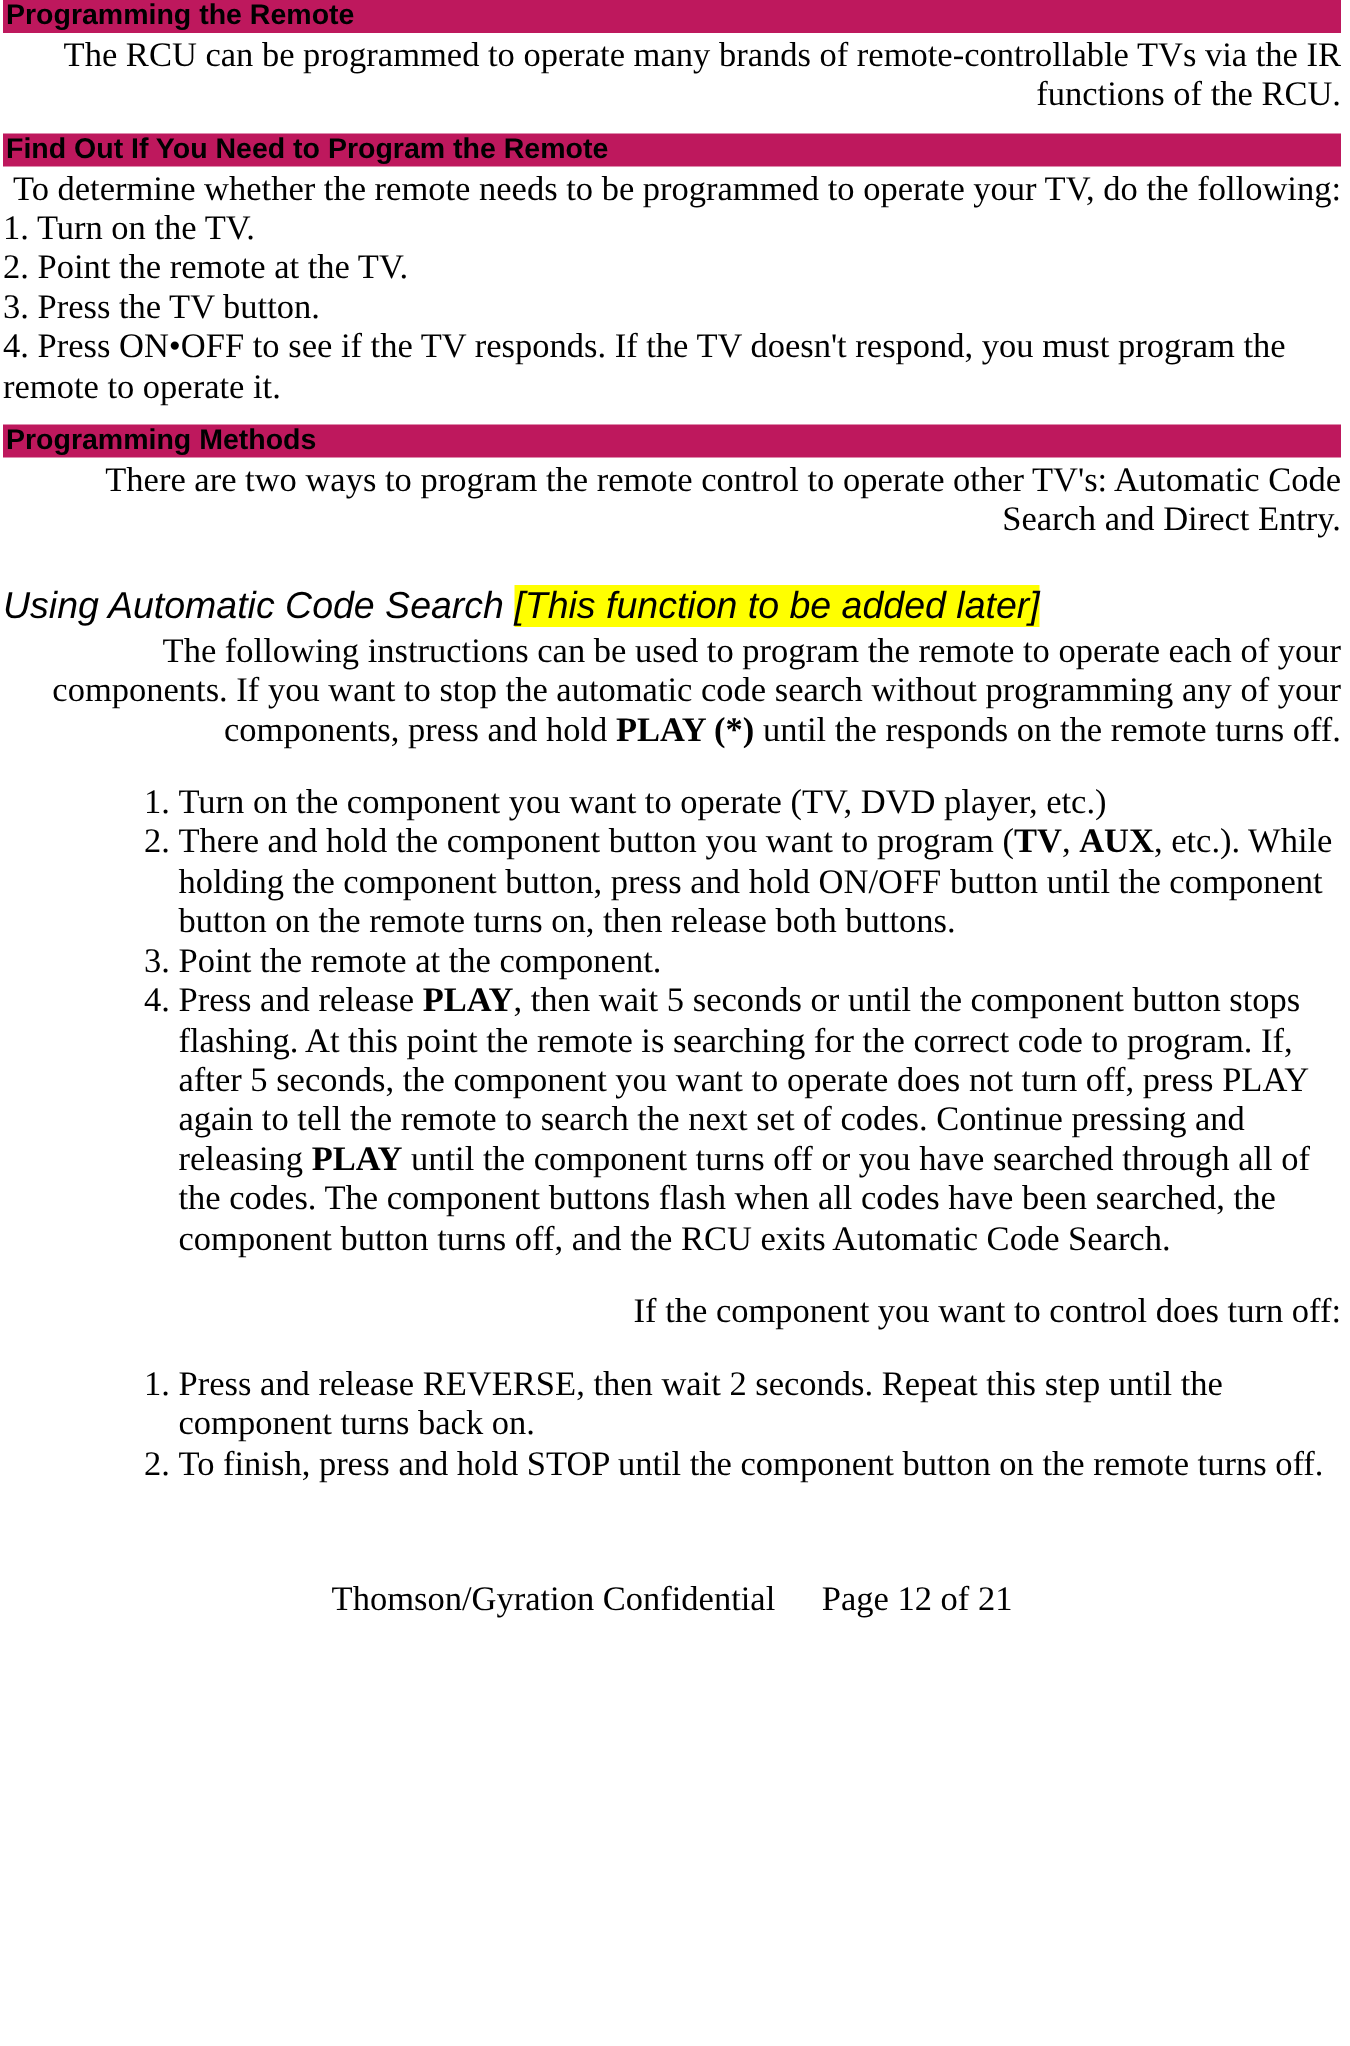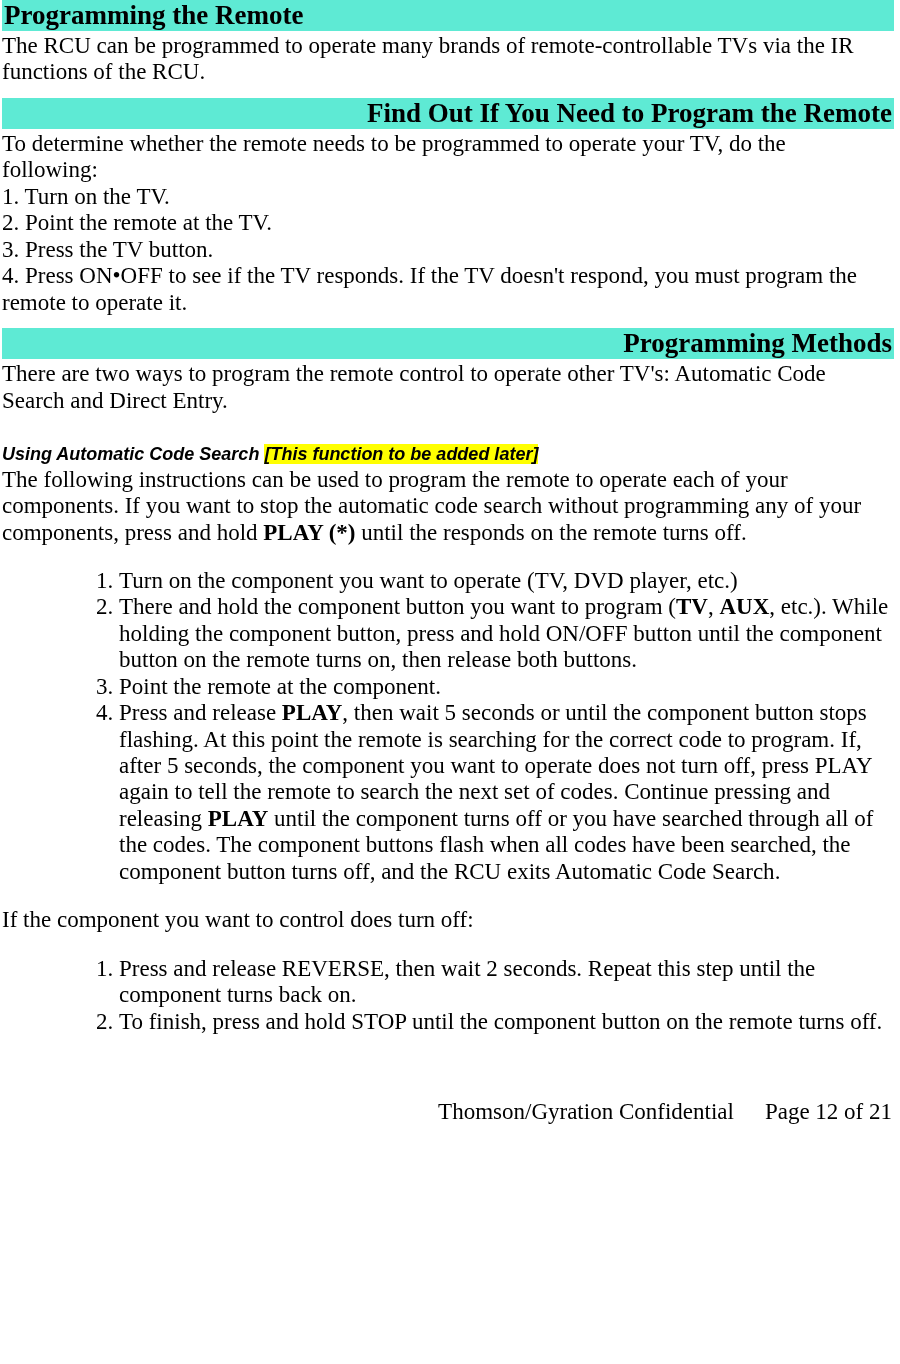--- a/index.html
+++ b/index.html
@@ -12,10 +12,10 @@
       color: #000;
     }
     .section-heading {
-      background-color: #5eead4;
-      font-family: Liberation Serif, serif;
+      background-color: #be185d;
+      font-family: Liberation Sans, sans-serif;
       font-weight: bold;
-      font-size: 27px;
+      font-size: 19px;
       padding: 0 2px;
       margin-top: 0;
       margin-bottom: 2px;

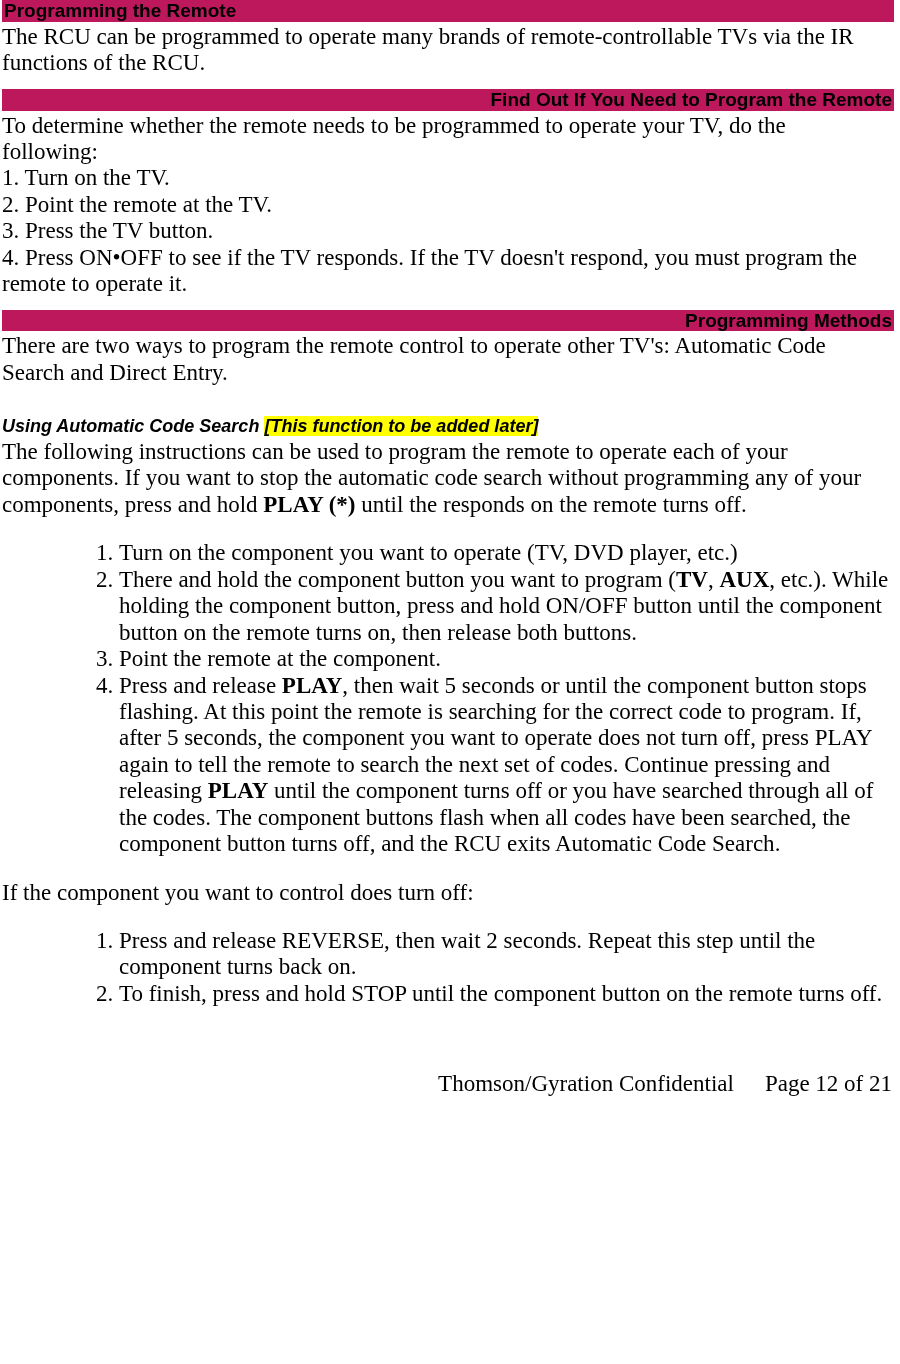--- a/index.html
+++ b/index.html
@@ -25,7 +25,8 @@
       text-align: right;
     }
     .para {
-      margin: 2px 12px 0 0;
+      margin: 2px 0 0 0;
+      text-align: right;
     }
     .sub-heading {
       font-family: Arial, Helvetica, sans-serif;

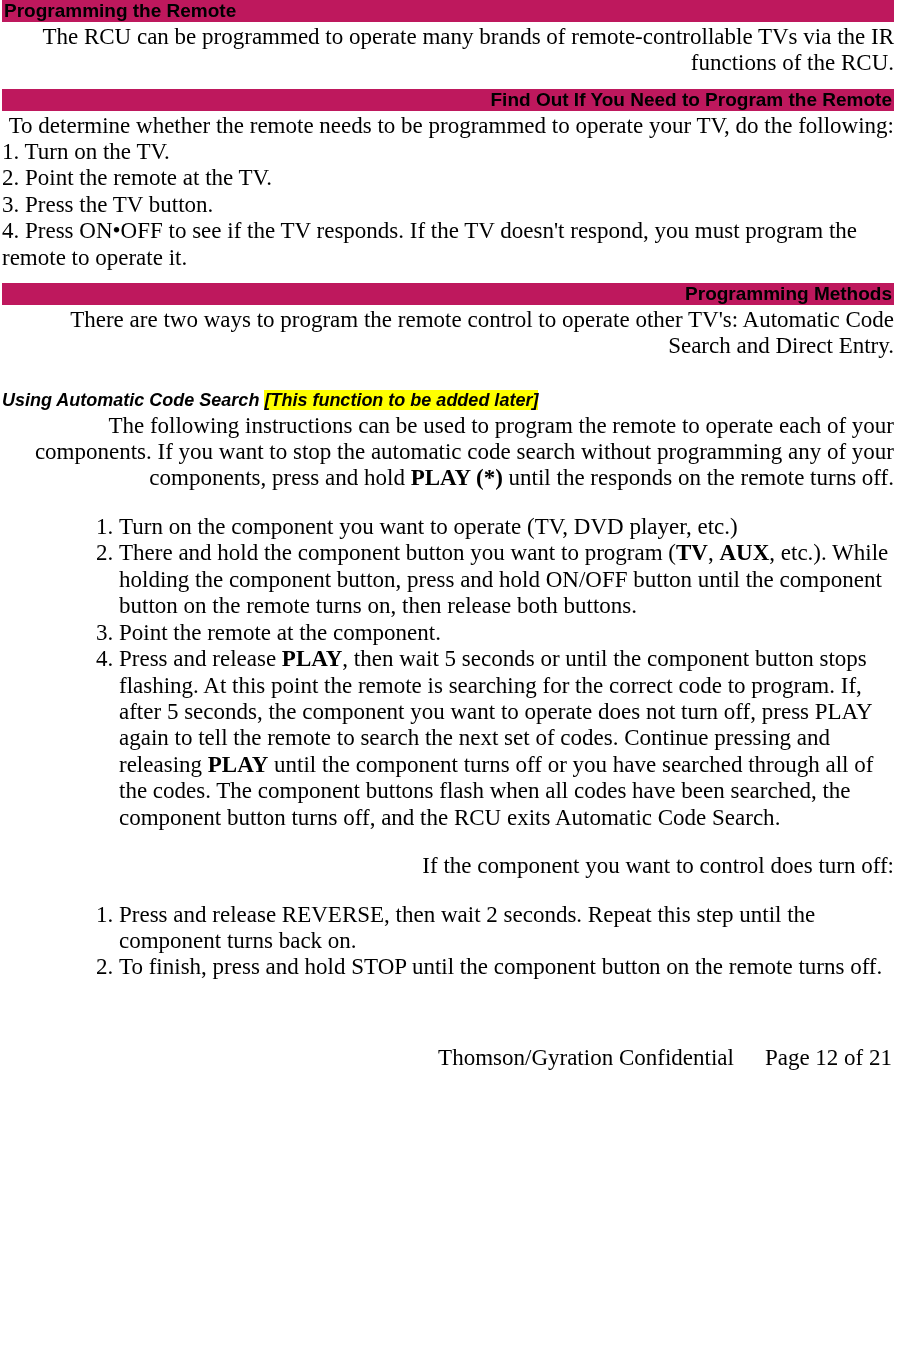--- a/index.html
+++ b/index.html
@@ -22,7 +22,6 @@
     }
     .section-heading.mt {
       margin-top: 12px;
-      text-align: right;
     }
     .para {
       margin: 2px 0 0 0;

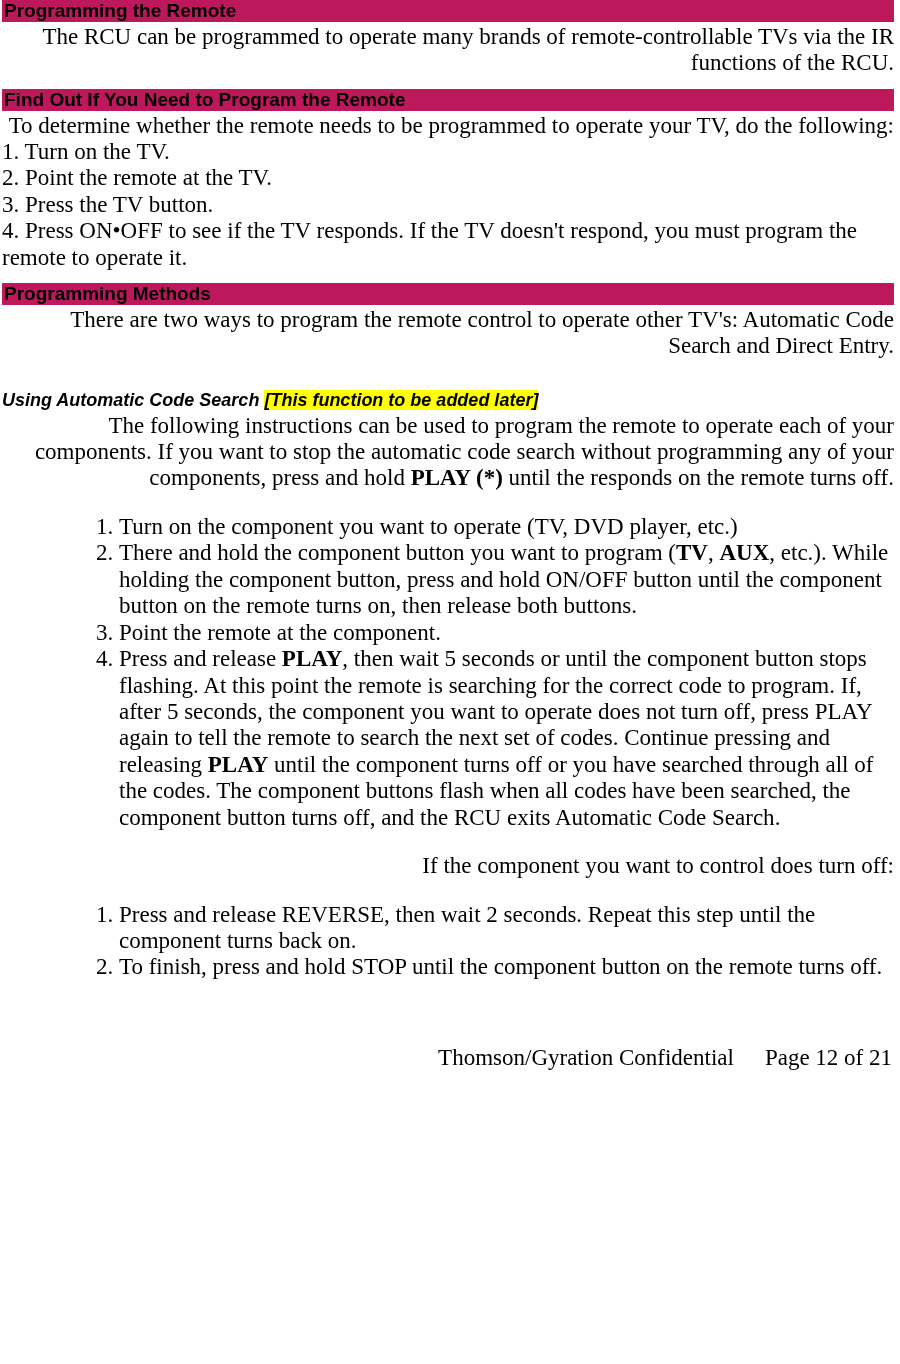--- a/index.html
+++ b/index.html
@@ -29,9 +29,9 @@
     }
     .sub-heading {
       font-family: Arial, Helvetica, sans-serif;
-      font-weight: bold;
+      font-weight: normal;
       font-style: italic;
-      font-size: 18px;
+      font-size: 25px;
       margin-top: 30px;
       margin-bottom: 2px;
     }

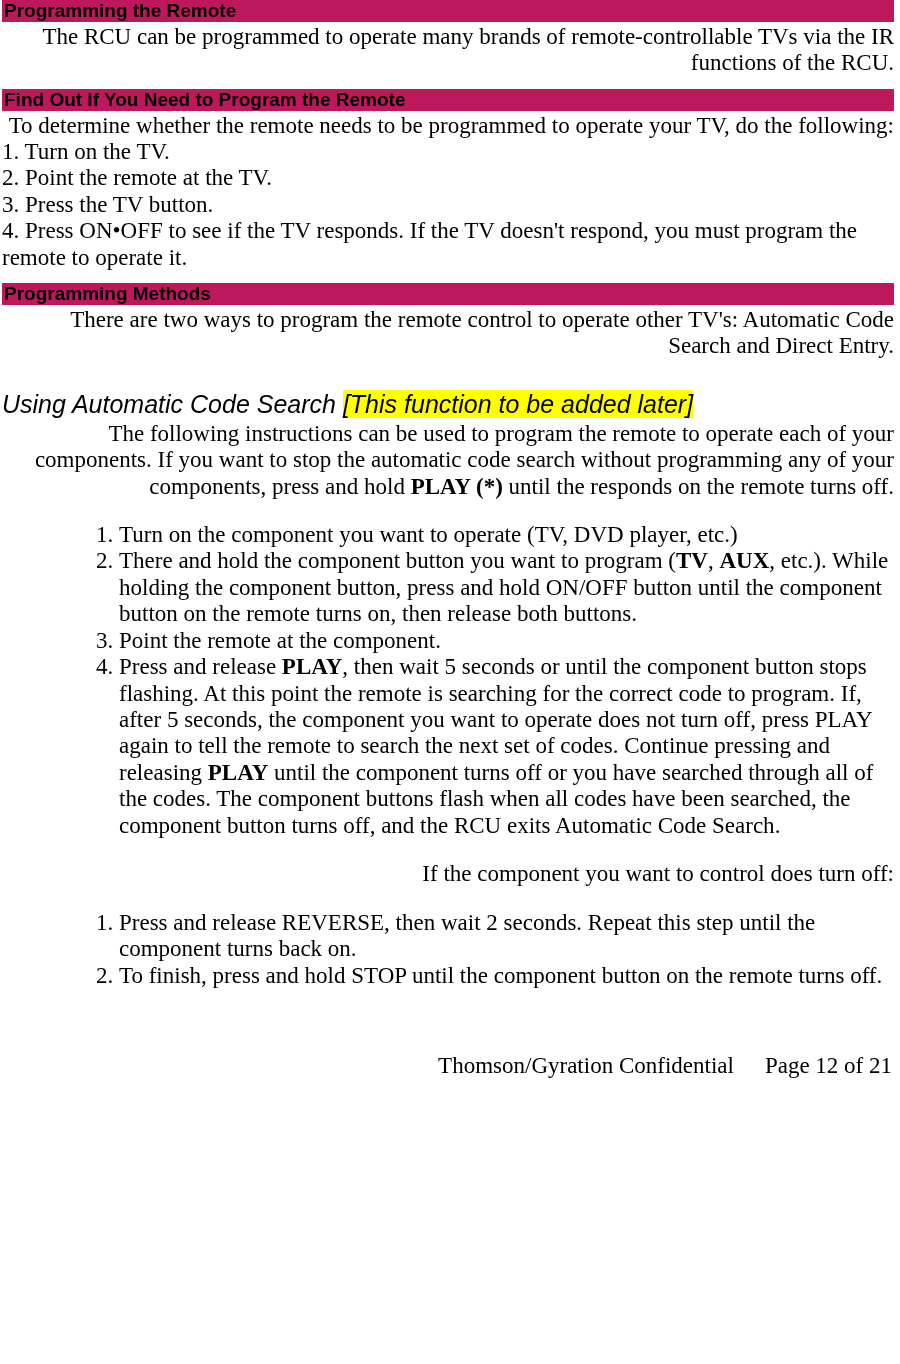--- a/index.html
+++ b/index.html
@@ -51,7 +51,7 @@
     .italic { }
     .footer {
       display: flex;
-      justify-content: flex-end;
+      justify-content: center;
       margin-top: 64px;
       padding: 0 2px;
       gap: 31px;

